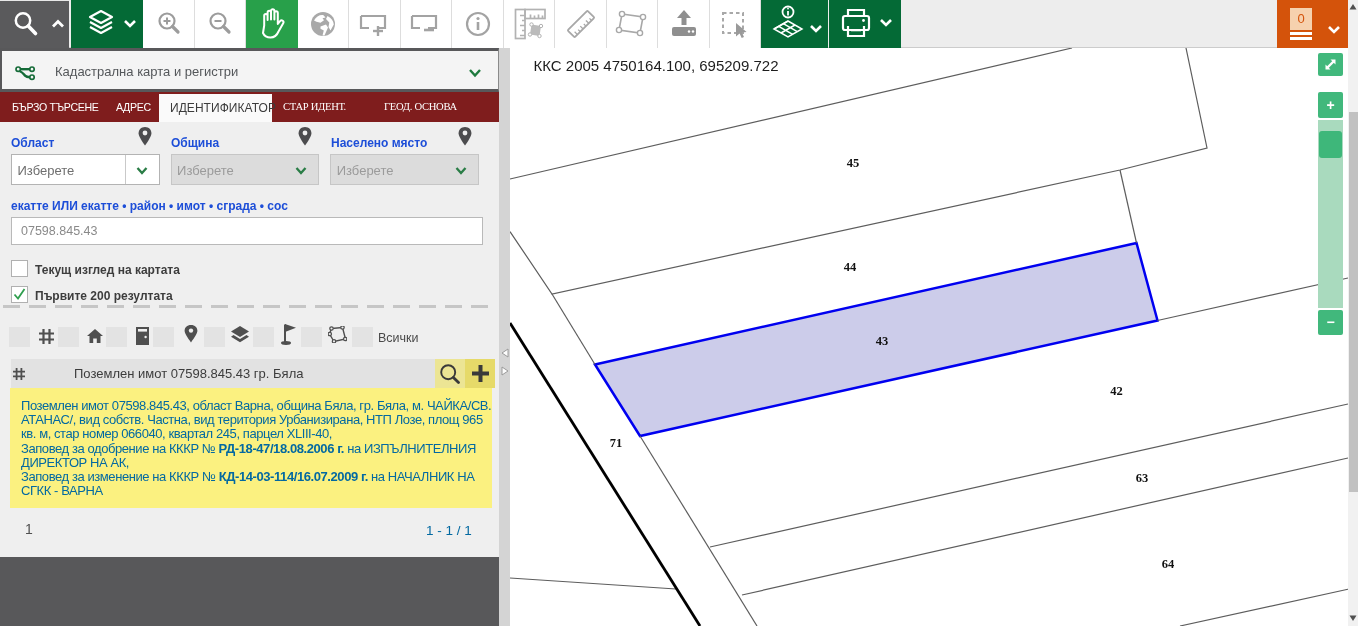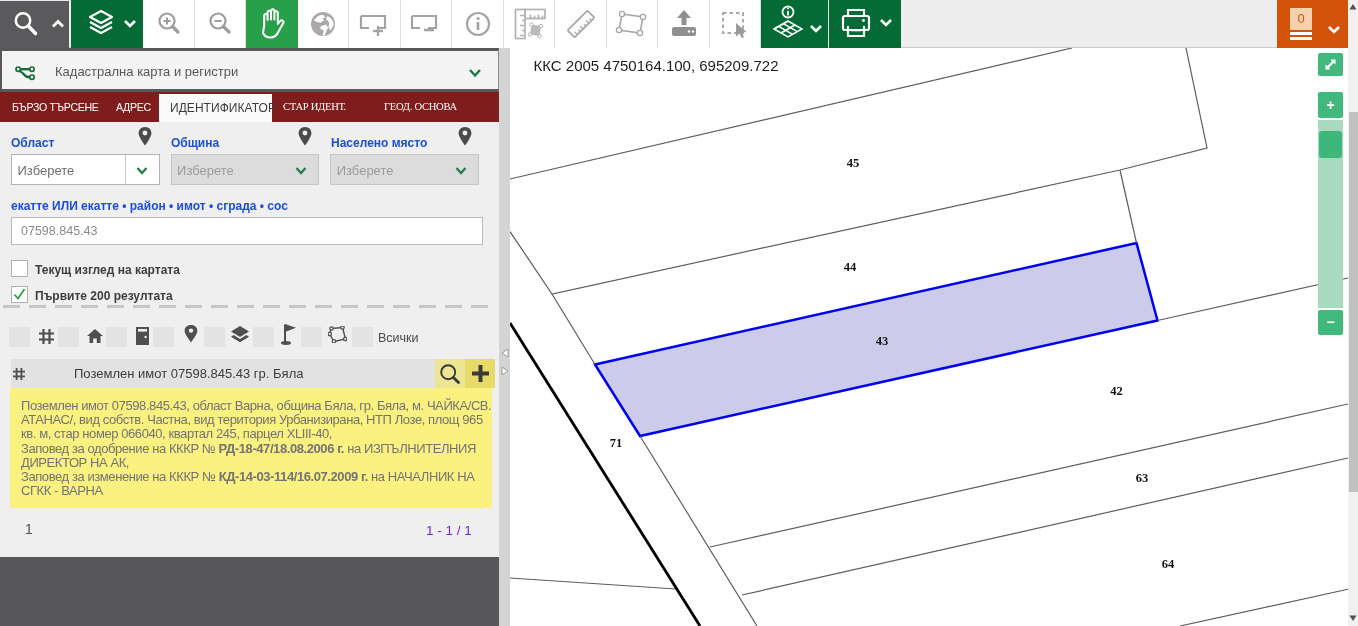--- a/index.html
+++ b/index.html
@@ -38,7 +38,7 @@
 #resrow .txt { position:absolute; left:23px; top:7px; font-size:13px; color:#3c3c3c;margin-left:40px; }
 #resbtn1 { position:absolute; left:435px; top:237px; width:30px; height:29px; background:#ece594; }
 #resbtn2 { position:absolute; left:465px; top:237px; width:30px; height:29px; background:#e6da69; }
-#infobox { position:absolute; left:10px; top:266px; width:482px; height:120px; background:#fbf180; color:#737373; font-size:13px; letter-spacing:-0.42px; line-height:14.2px; padding:11px 0 0 11px; white-space:nowrap; overflow:hidden; }
+#infobox { position:absolute; left:10px; top:266px; width:482px; height:120px; background:#fbf180; color:#0369a1; font-size:13px; letter-spacing:-0.42px; line-height:14.2px; padding:11px 0 0 11px; white-space:nowrap; overflow:hidden; }
 #pg1 { position:absolute; left:25px; top:399px; font-size:14px; color:#4f4f4f; }
 #pg2 { position:absolute; left:426px; top:401px; font-size:13.5px; color:#6d28d9; }
 #sb-footer { position:absolute; left:0; top:557px; width:499px; height:69px; background:#58585a; }

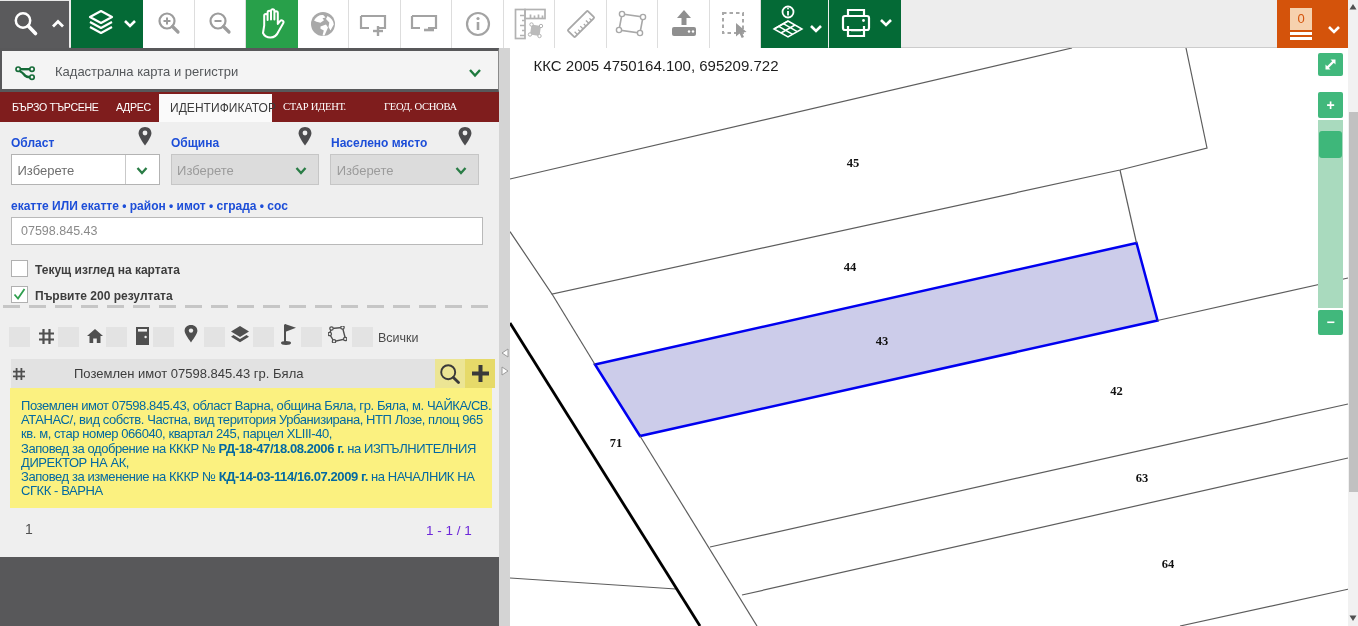--- a/index.html
+++ b/index.html
@@ -40,7 +40,7 @@
 #resbtn2 { position:absolute; left:465px; top:237px; width:30px; height:29px; background:#e6da69; }
 #infobox { position:absolute; left:10px; top:266px; width:482px; height:120px; background:#fbf180; color:#0369a1; font-size:13px; letter-spacing:-0.42px; line-height:14.2px; padding:11px 0 0 11px; white-space:nowrap; overflow:hidden; }
 #pg1 { position:absolute; left:25px; top:399px; font-size:14px; color:#4f4f4f; }
-#pg2 { position:absolute; left:426px; top:401px; font-size:13.5px; color:#6d28d9; }
+#pg2 { position:absolute; left:426px; top:401px; font-size:13.5px; color:#0369a1; }
 #sb-footer { position:absolute; left:0; top:557px; width:499px; height:69px; background:#58585a; }
 #sepstrip { position:absolute; left:499px; top:48px; width:11px; height:578px; background:#d4d4d4; }
 

